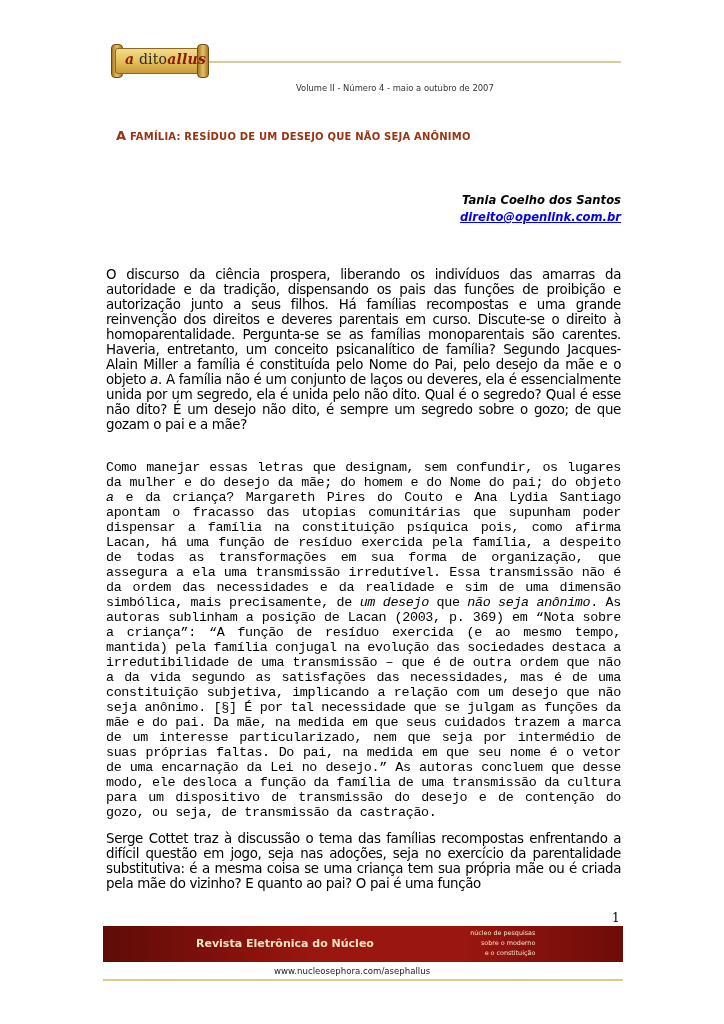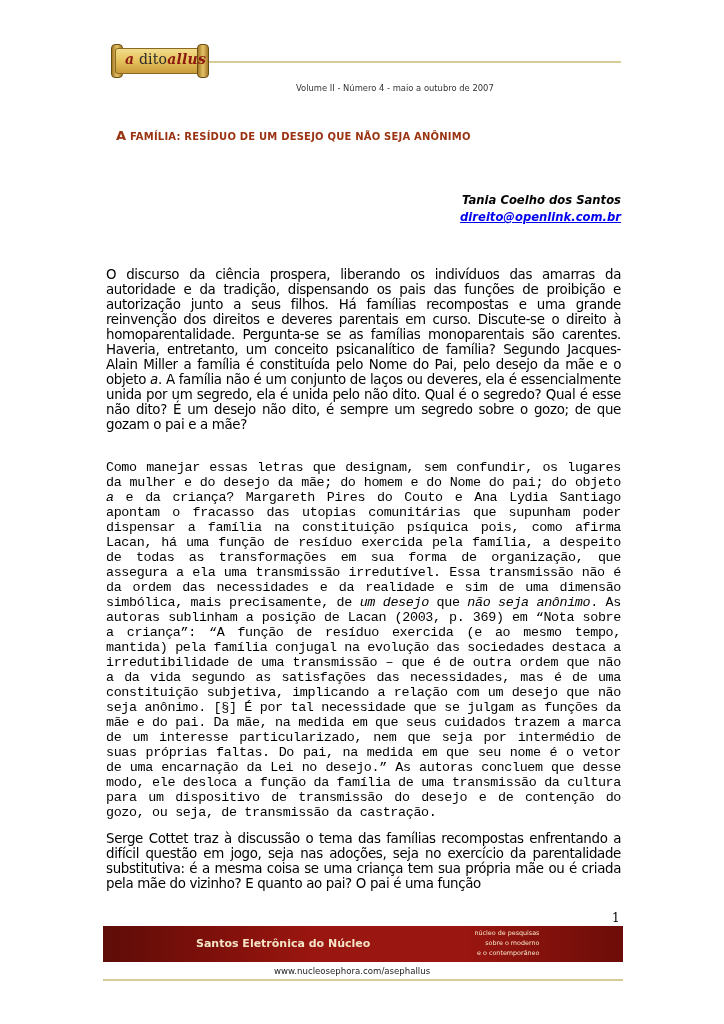--- a/index.html
+++ b/index.html
@@ -77,7 +77,7 @@
 
 <div class="page-num">1</div>
 <div class="banner">
-  <div class="banner-title">Santos Eletrônica do Núcleo</div>
+  <div class="banner-title">Revista Eletrônica do Núcleo</div>
   <div class="banner-tag">
     <span class="l1">núcleo de pesquisas</span>
     <span class="l2">sobre o moderno</span>

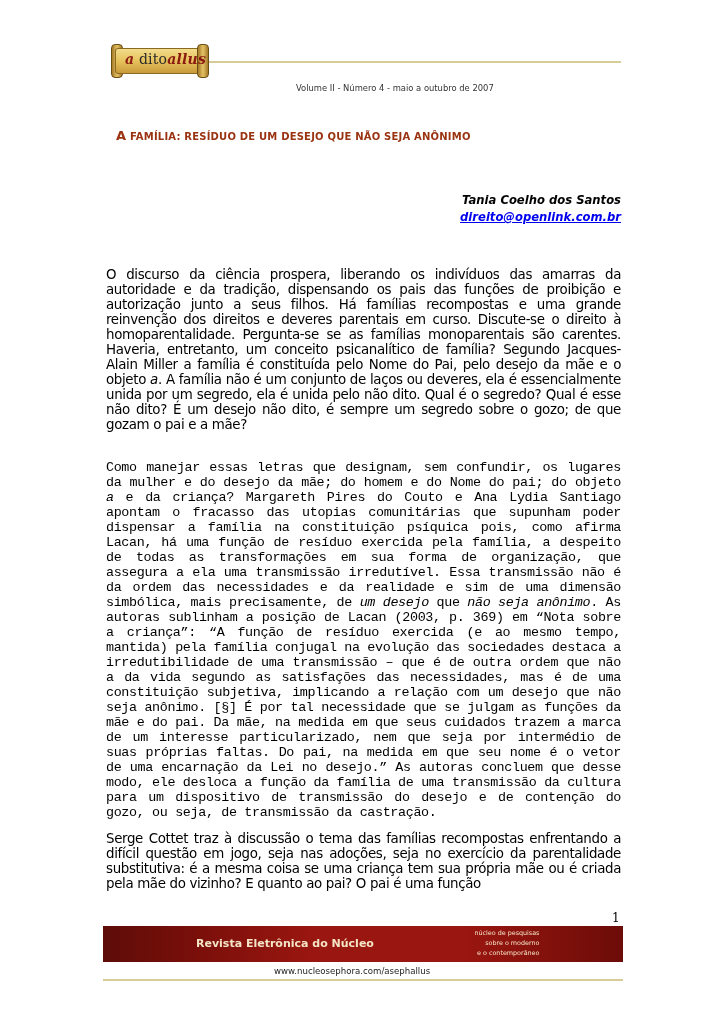--- a/index.html
+++ b/index.html
@@ -81,7 +81,7 @@
   <div class="banner-tag">
     <span class="l1">núcleo de pesquisas</span>
     <span class="l2">sobre o moderno</span>
-    <span class="l3">e o contemporâneo</span>
+    <span class="l3">e o constituição</span>
   </div>
 </div>
 <div class="footer-url">www.nucleosephora.com/asephallus</div>

